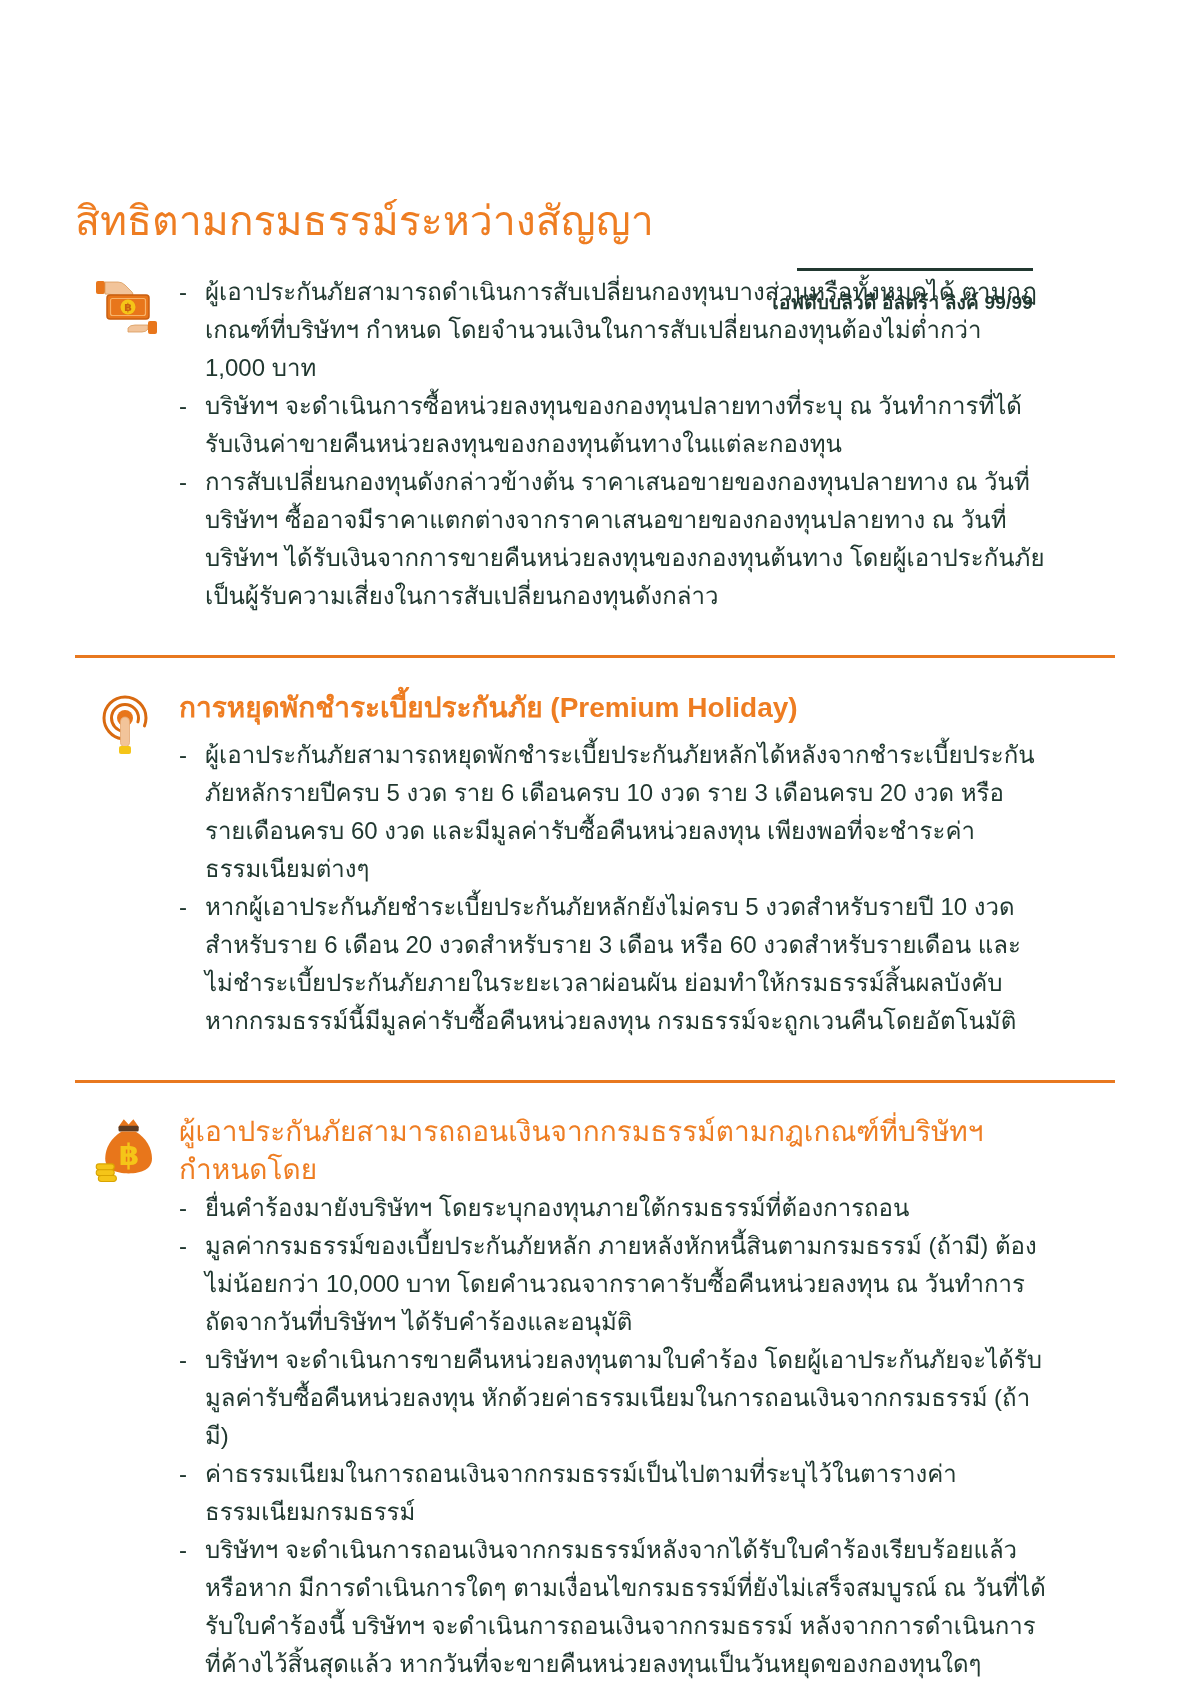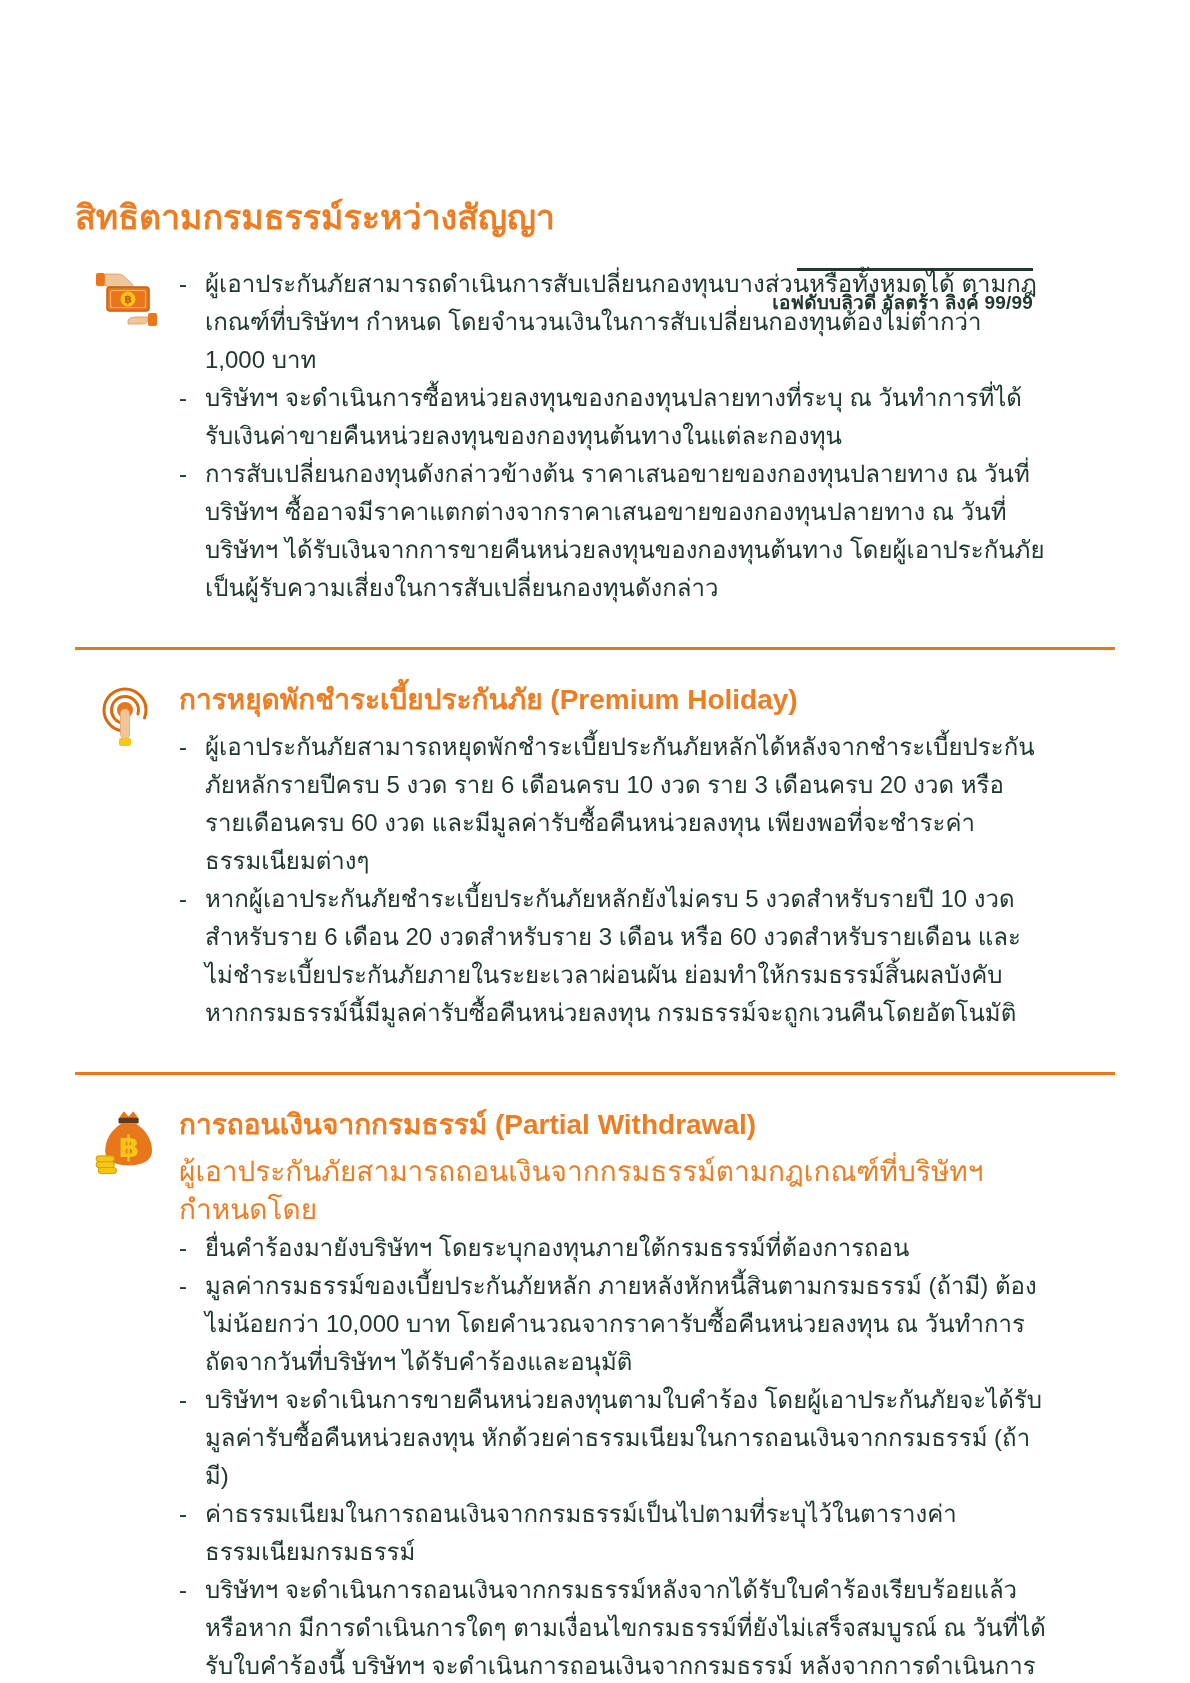--- a/index.html
+++ b/index.html
@@ -45,9 +45,9 @@
   
   .page-title {
     margin: 196px 0 0 0;
-    font-size: 34px;
+    font-size: 41px;
     line-height: 1.25;
-    font-weight: bold;
+    font-weight: normal;
     color: var(--accent, #EE7D22);
   }
   

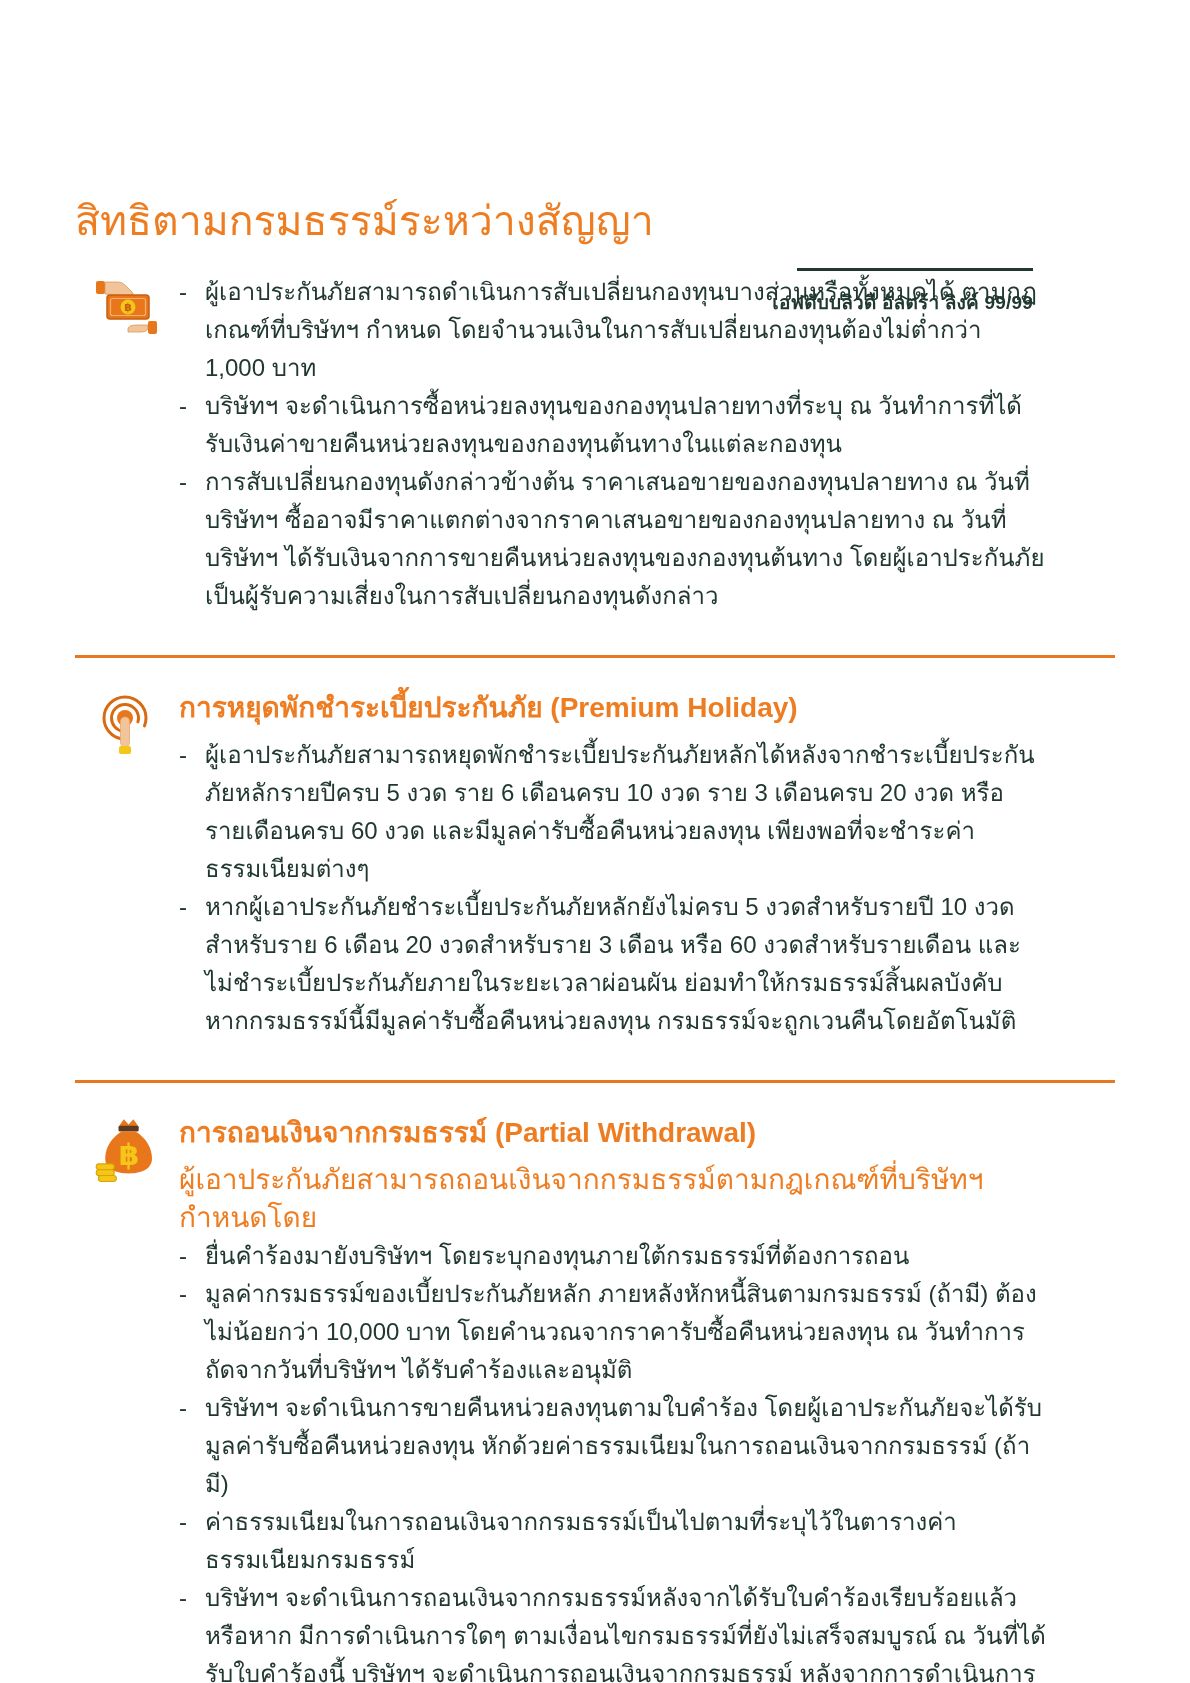--- a/index.html
+++ b/index.html
@@ -185,7 +185,6 @@
       </svg>
     </div>
     <div class="content-cell">
-      <h2 class="section-heading">การถอนเงินจากกรมธรรม์ (Partial Withdrawal)</h2>
       <p class="section-intro">ผู้เอาประกันภัยสามารถถอนเงินจากกรมธรรม์ตามกฎเกณฑ์ที่บริษัทฯ กำหนดโดย</p>
       <div class="bullet">
         <span class="dash">-</span>

